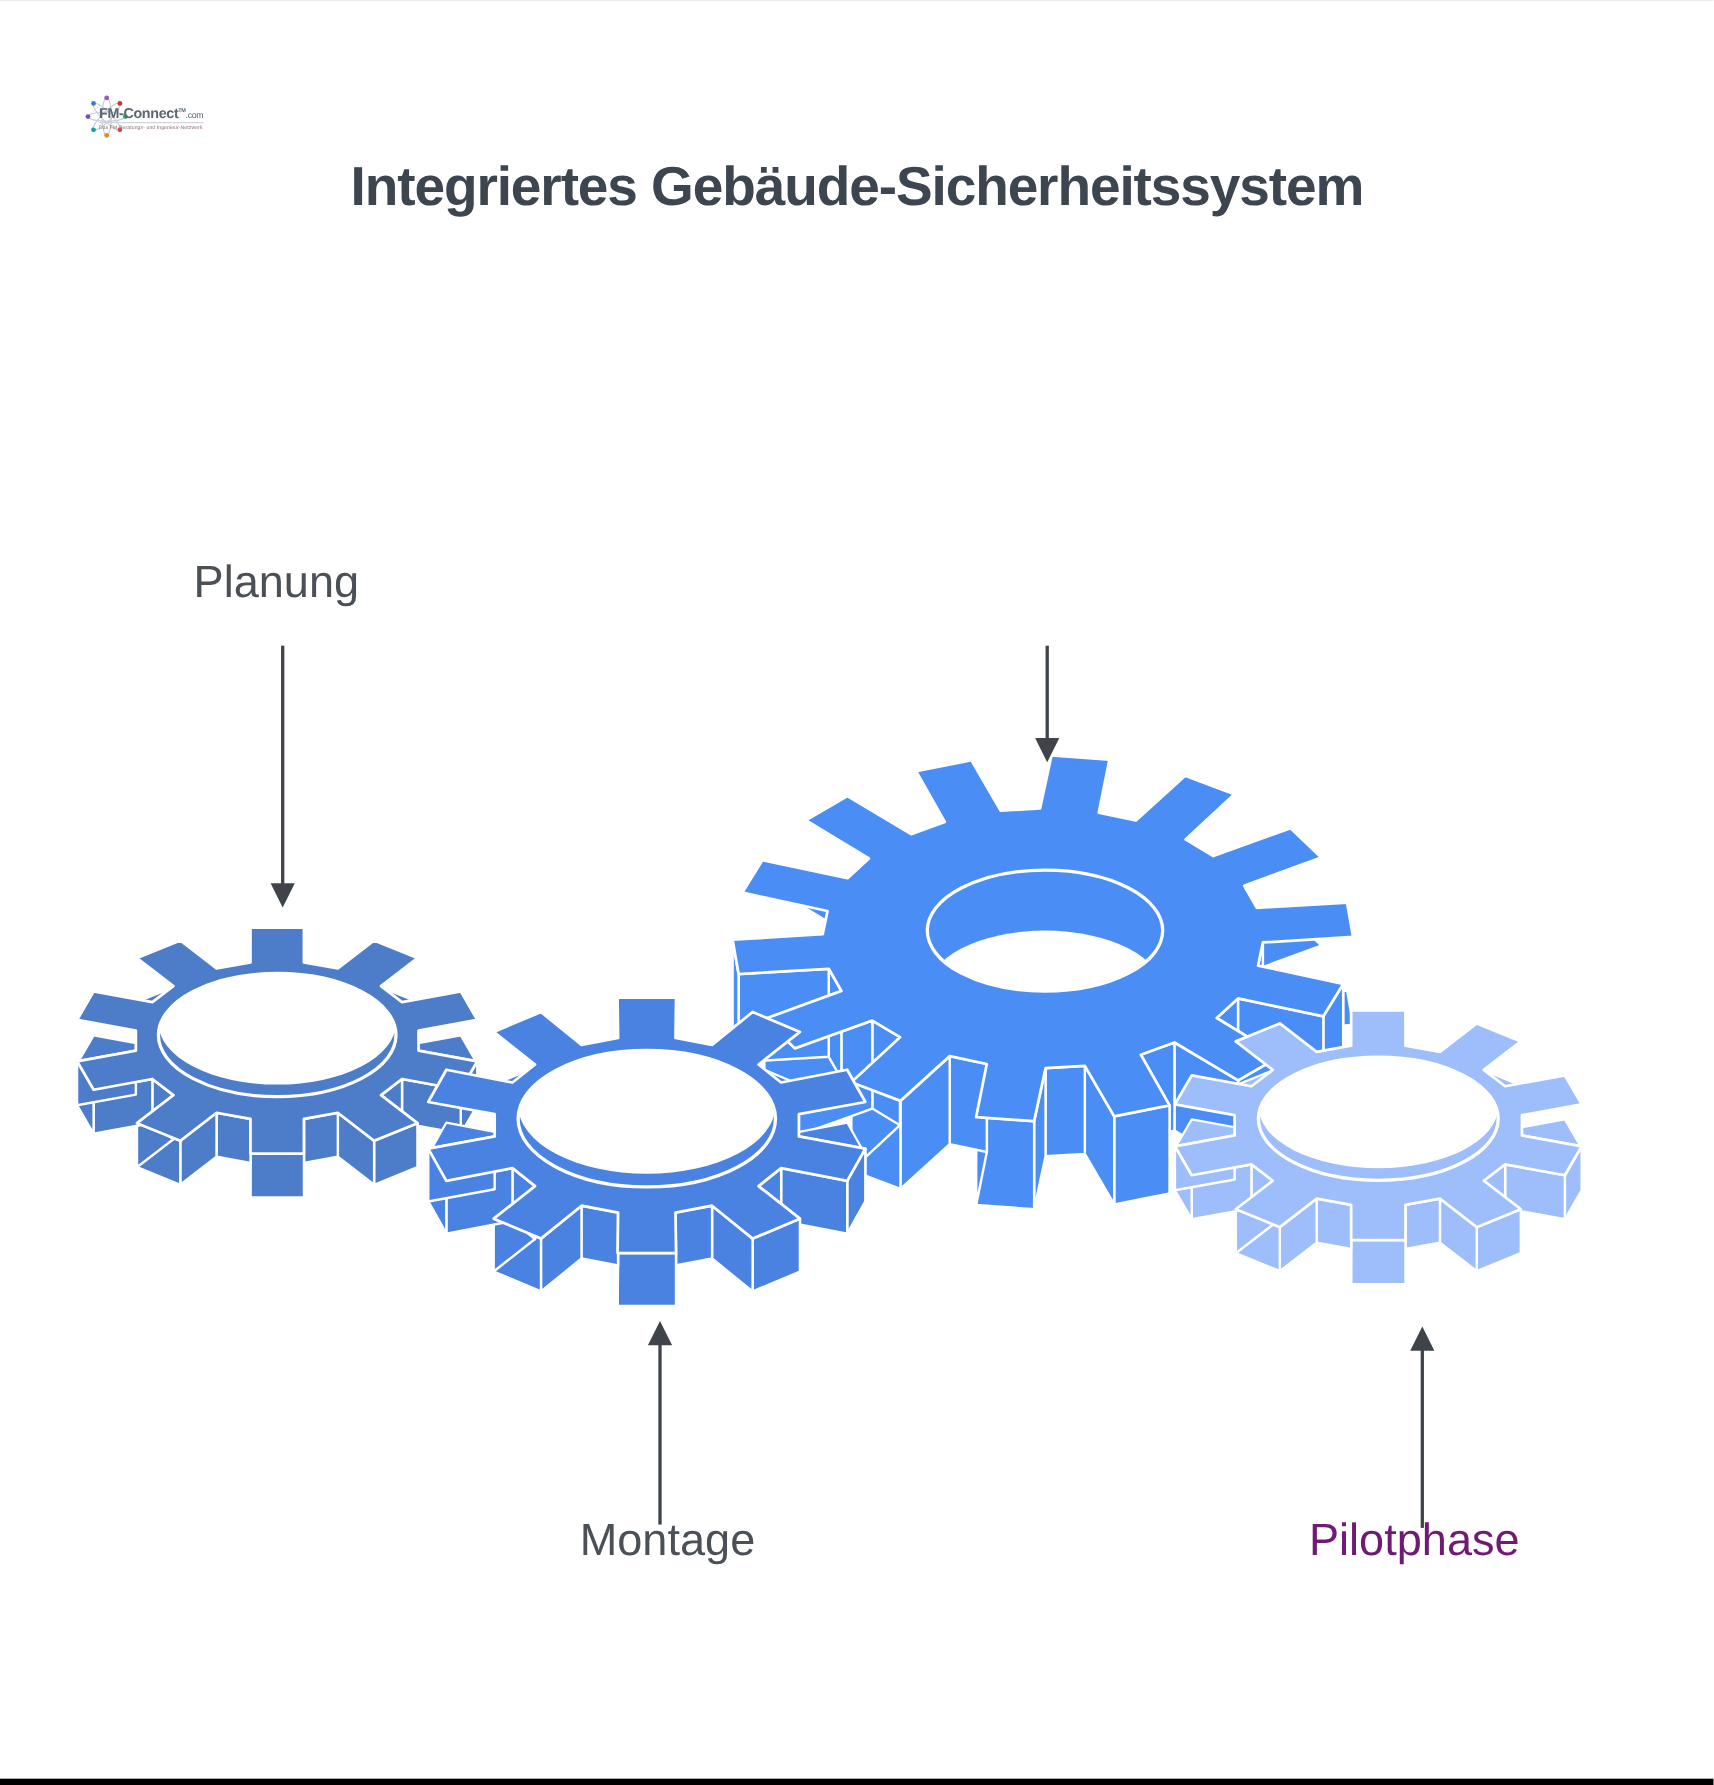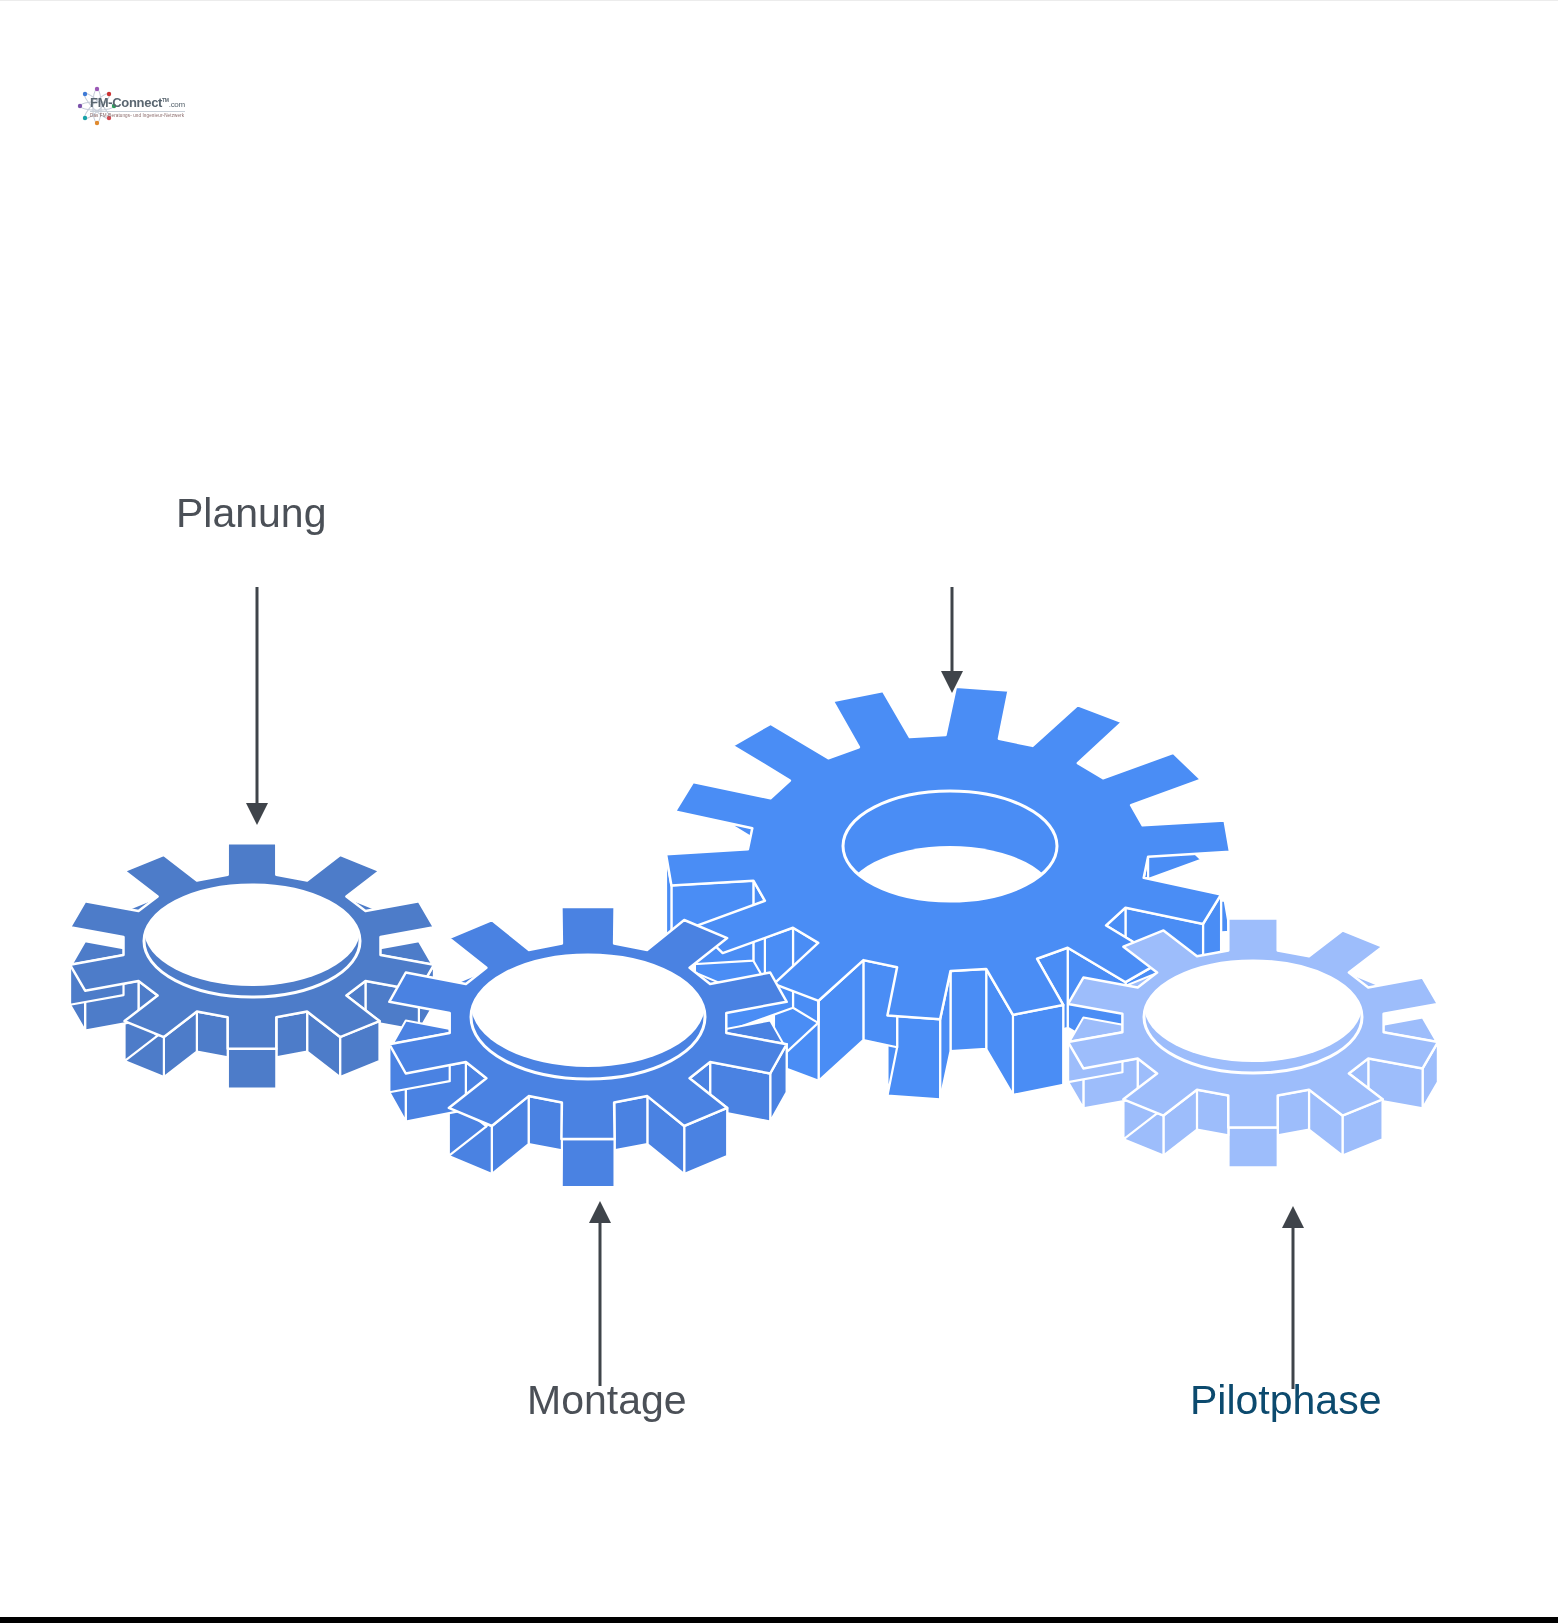--- a/index.html
+++ b/index.html
@@ -57,6 +57,7 @@
     </div>
   </div>
 
+  <div class="page-title" style="color: rgb(61, 70, 80);">Integriertes Gebäude-Sicherheitssystem</div>
 
   <svg class="diagram" width="1558" height="1623" viewBox="0 0 1558 1623">
     <g id="gear-planung">

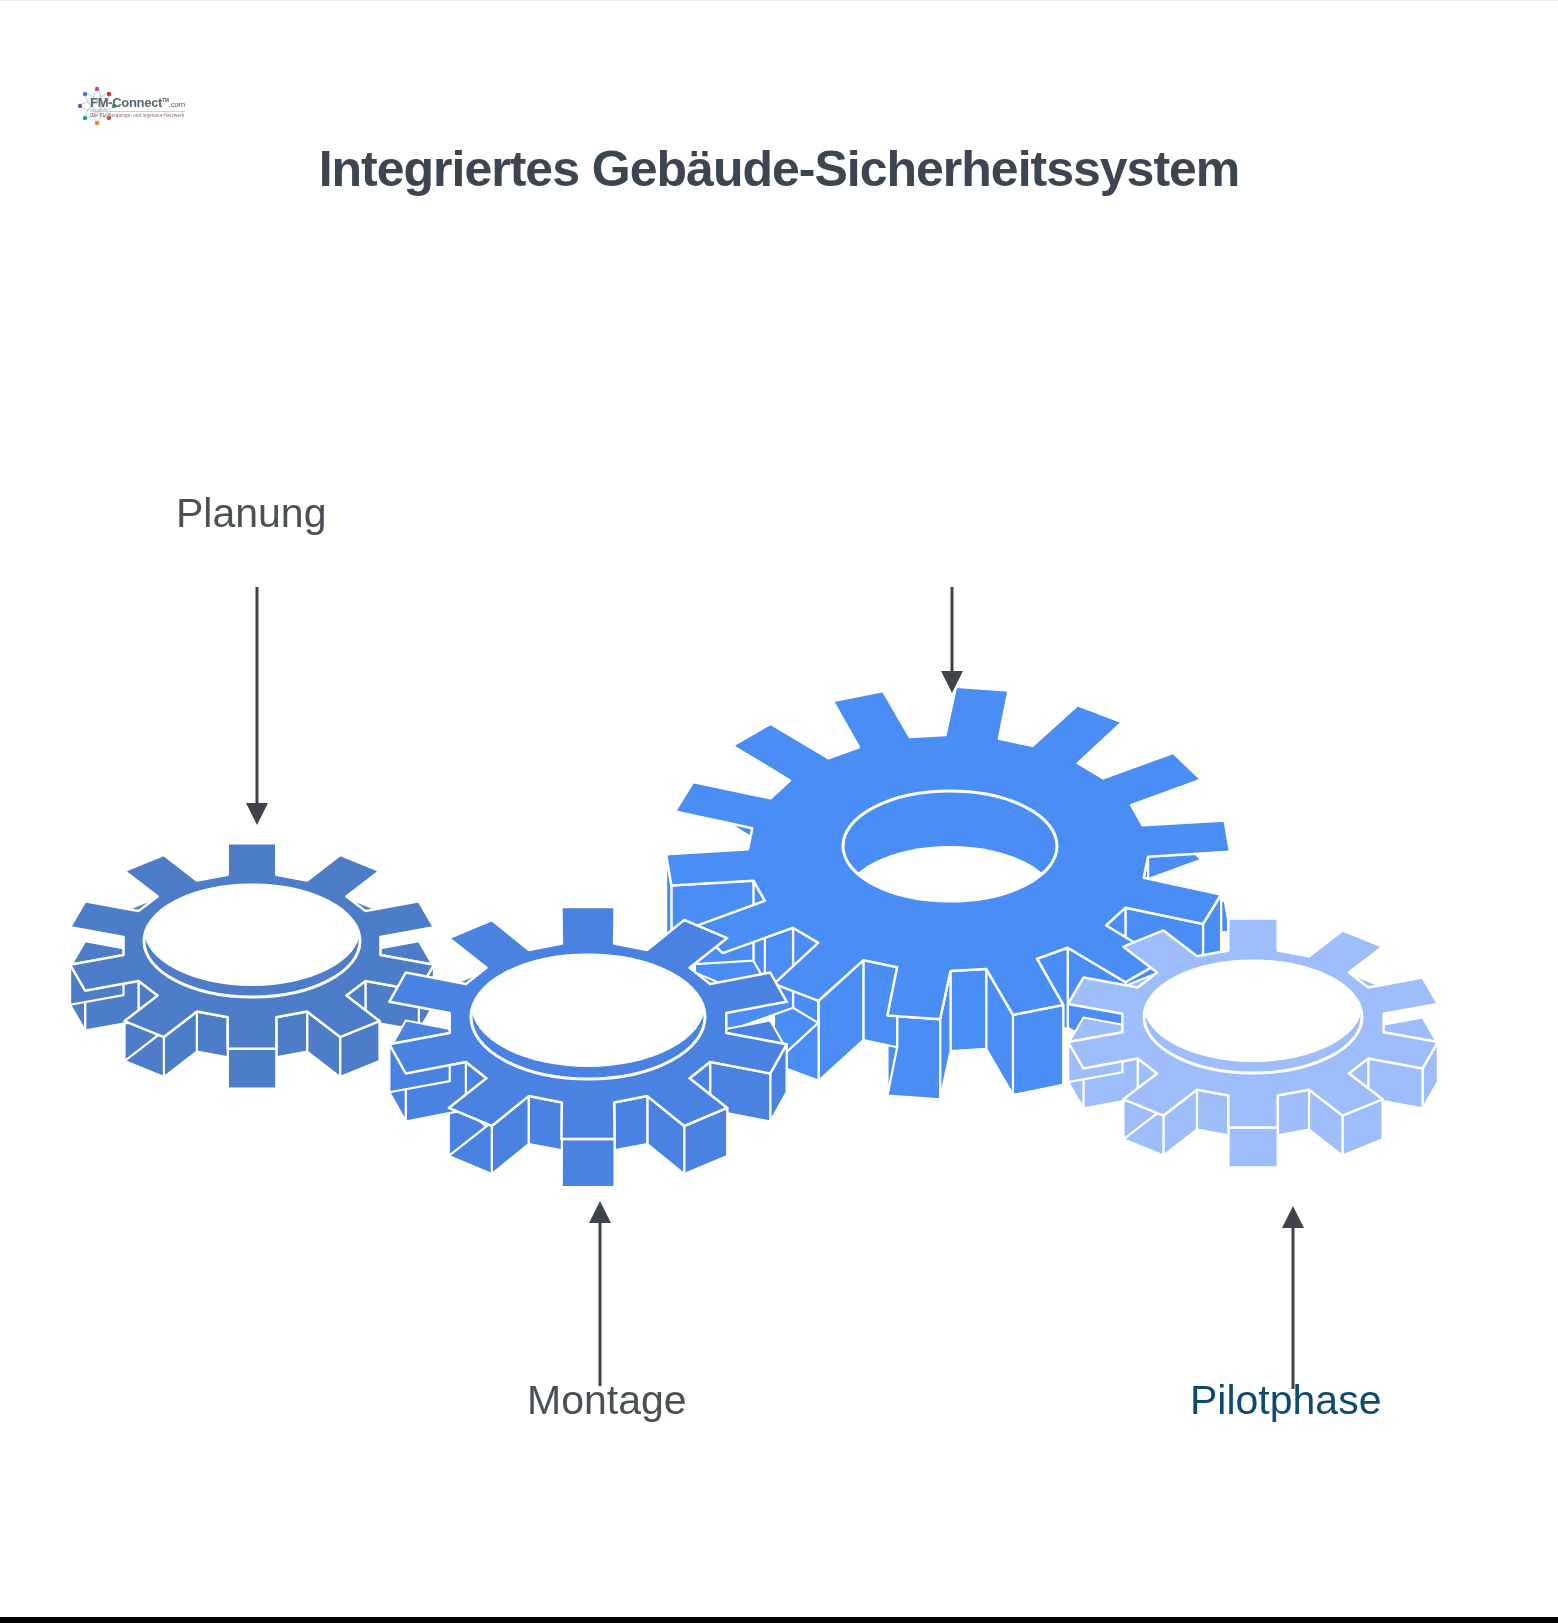--- a/index.html
+++ b/index.html
@@ -210,7 +210,7 @@
       </g>
   </svg>
 
-  <div class="glabel" id="lbl-planung" style="color: rgb(75, 80, 87);">Planung</div>
+  <div class="glabel" id="lbl-planung" style="color: rgb(75, 80, 87); margin-top: 16px;">Planung</div>
   <div class="glabel" id="lbl-montage" style="color: rgb(75, 80, 87);">Montage</div>
   <div class="glabel" id="lbl-pilotphase" style="color: #0c4a6e;">Pilotphase</div>
 

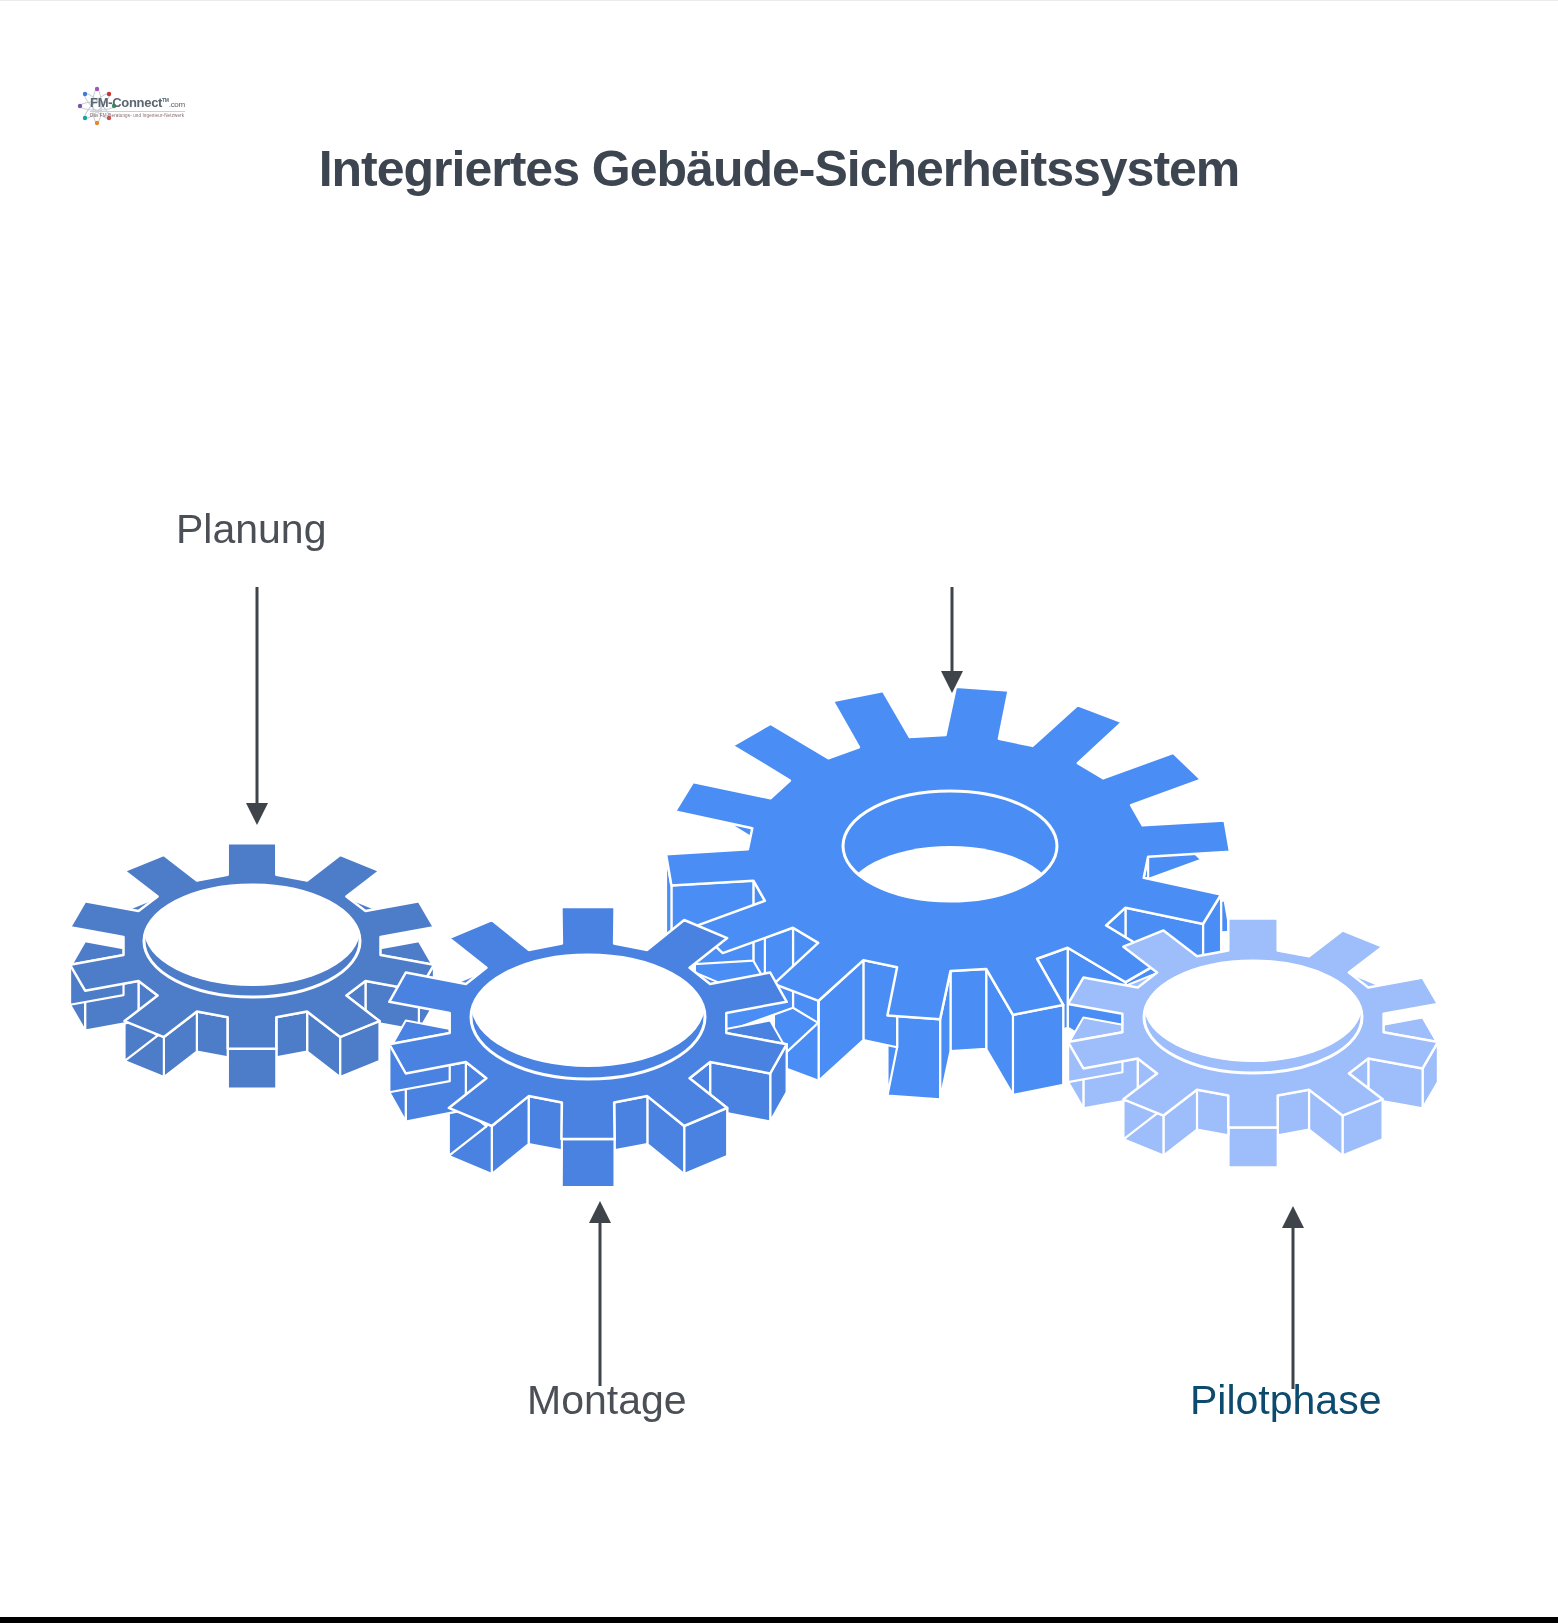--- a/index.html
+++ b/index.html
@@ -212,7 +212,7 @@
 
   <div class="glabel" id="lbl-planung" style="color: rgb(75, 80, 87); margin-top: 16px;">Planung</div>
   <div class="glabel" id="lbl-montage" style="color: rgb(75, 80, 87);">Montage</div>
-  <div class="glabel" id="lbl-pilotphase" style="color: #0c4a6e;">Pilotphase</div>
+  <div class="glabel" id="lbl-pilotphase" style="color: #701a75;">Pilotphase</div>
 
   <div class="bottom-bar"></div>
 </div>

